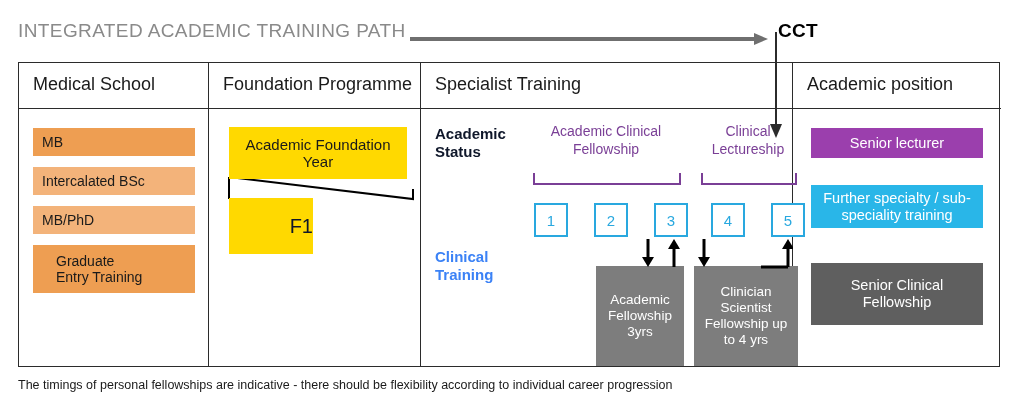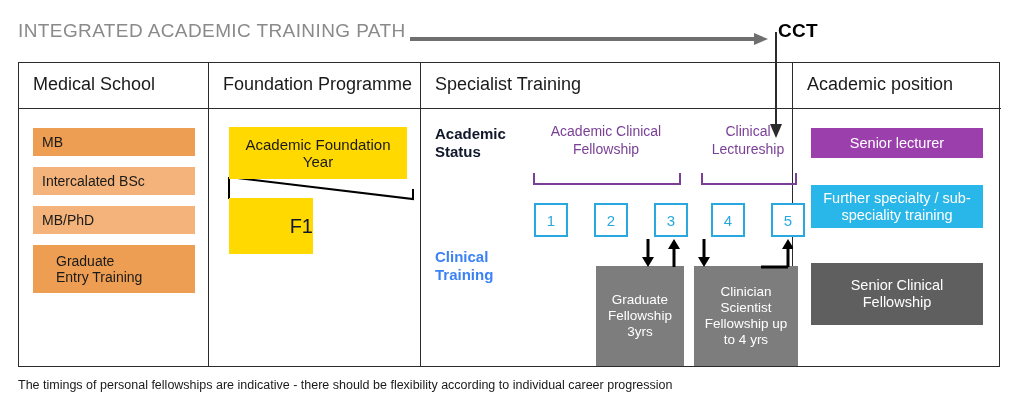--- a/index.html
+++ b/index.html
@@ -326,7 +326,7 @@
     <div class="year-box" id="yr-5">5</div>
 
     <div class="fellow-box" id="fb-training">
-      <span>Graduate Fellowship 3yrs</span>
+      <span>Academic Fellowship 3yrs</span>
     </div>
     <div class="fellow-box" id="fb-clinician">
       <span>Clinician Scientist Fellowship up to 4 yrs</span>

